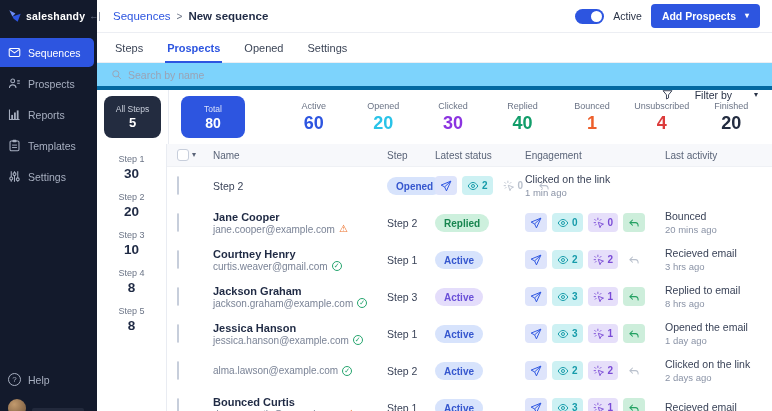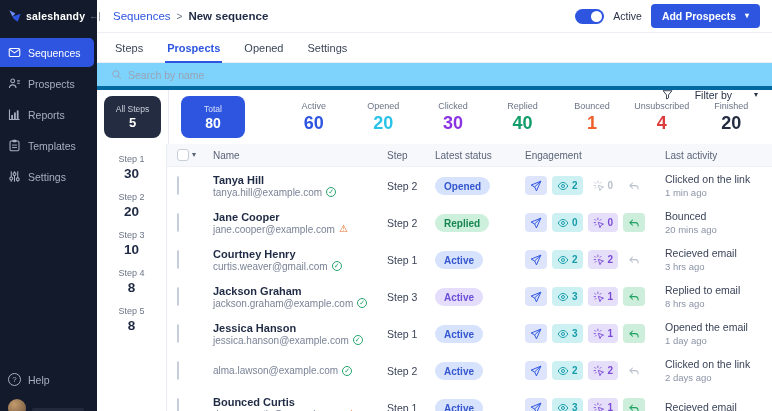--- a/index.html
+++ b/index.html
@@ -311,13 +311,6 @@
         <div id="rows">
   <div class="trow">
     <span><span class="cb"></span></span>
-    <span class="name-cell">
-      <span class="pname">Tanya Hill</span>
-      <span class="pemail">
-        <span>tanya.hill@example.com</span>
-        <span class="estat verified">✓</span>
-      </span>
-    </span>
     <span class="step-cell">Step 2</span>
     <span><span class="badge blue">Opened</span></span>
     <span class="engage">

